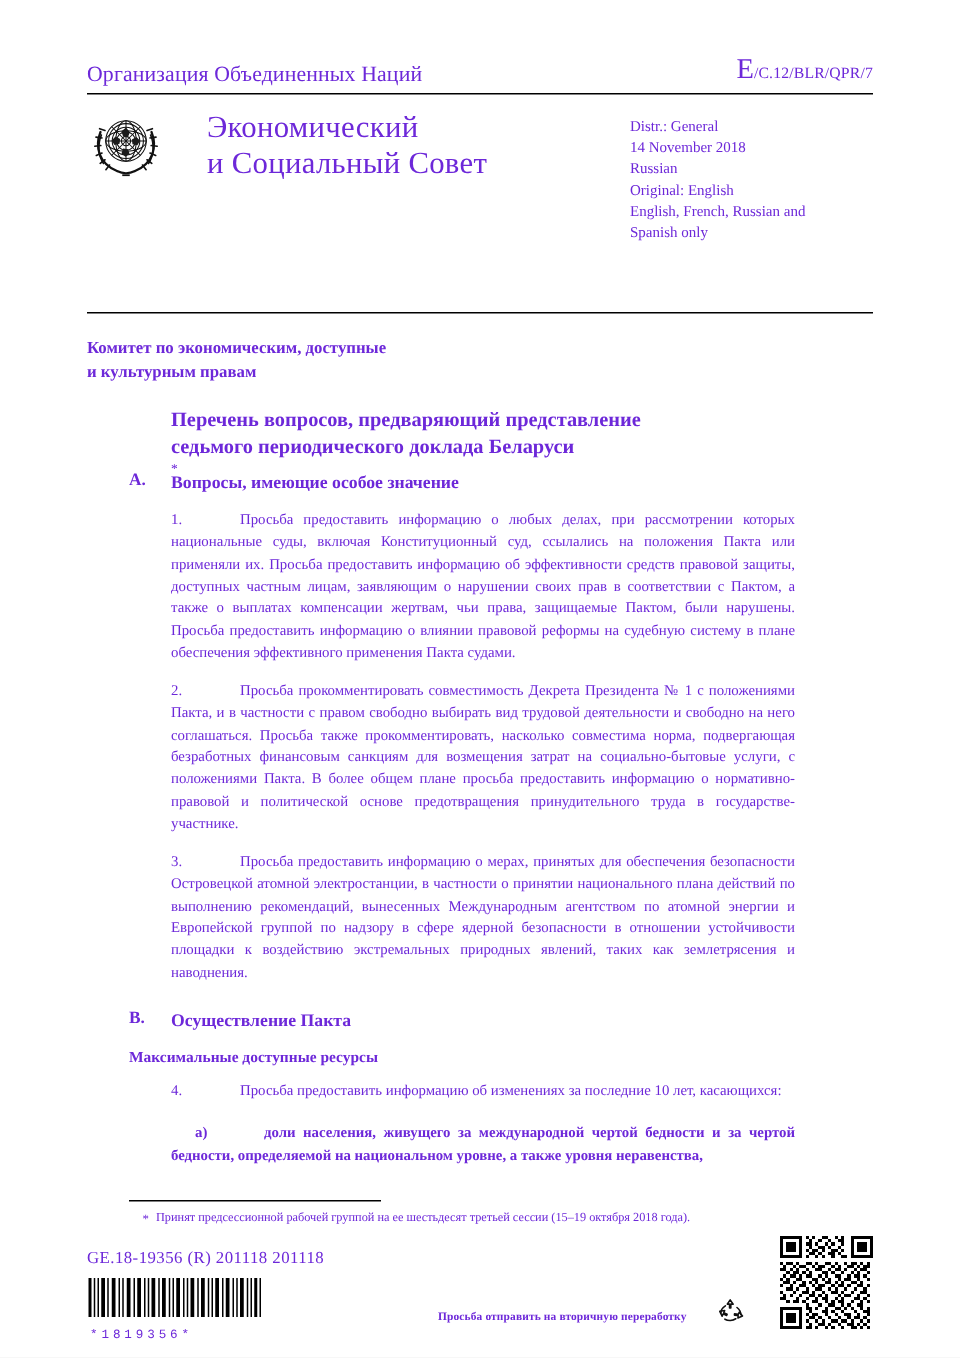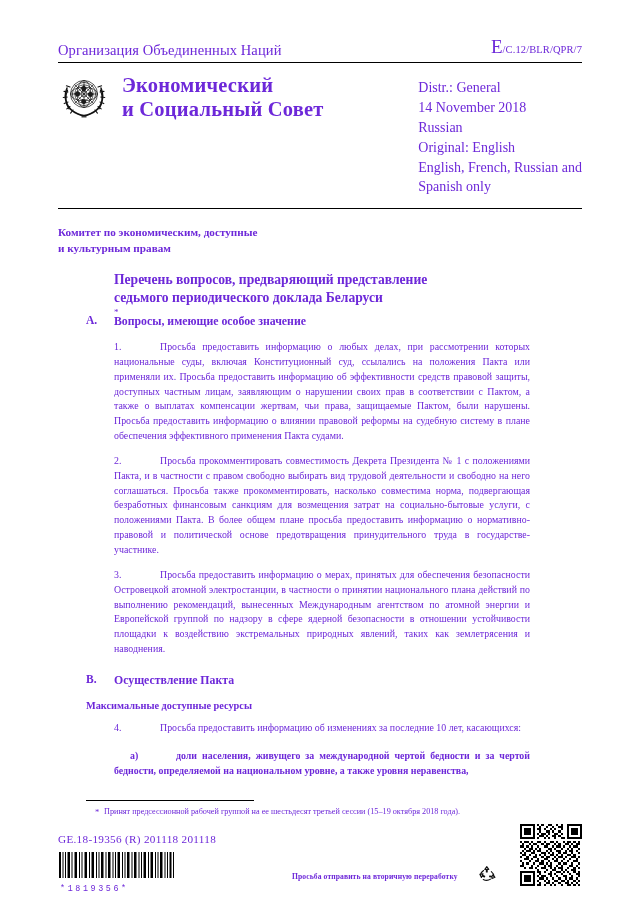--- a/index.html
+++ b/index.html
@@ -68,10 +68,10 @@
   .emblem svg { display: block; }
 
   .council-title {
-    margin-left: 12px;
+    margin-left: 28px;
     flex: 1 1 auto;
     font-size: 20.5px;
-    font-weight: bold;
+    font-weight: normal;
     line-height: 1.18;
     letter-spacing: 0.2px;
     padding-top: 1px;

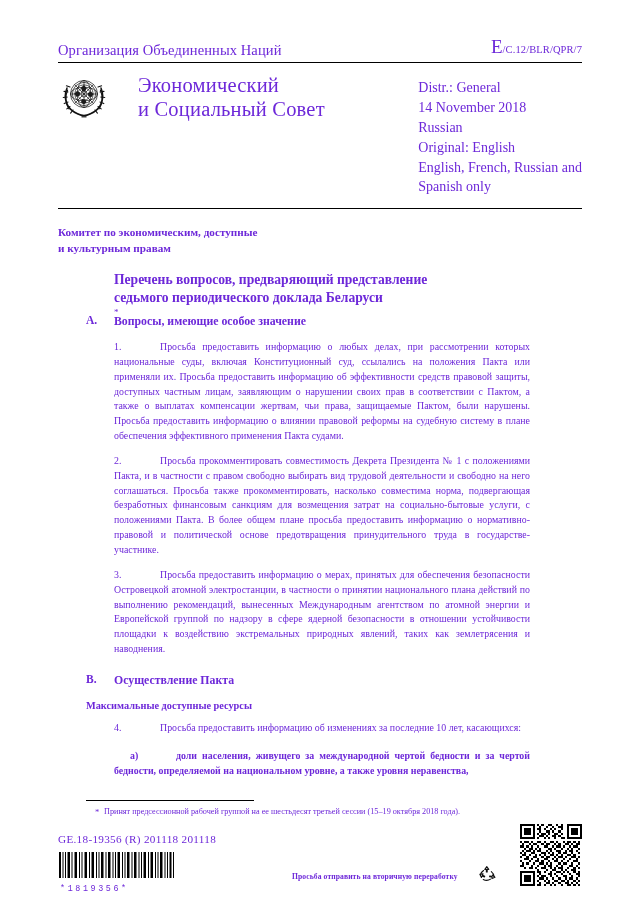--- a/index.html
+++ b/index.html
@@ -80,7 +80,7 @@
 
   .distr-block {
     flex: 0 0 162px;
-    font-size: 14px;
+    font-size: 10px;
     line-height: 1.42;
     padding-top: 6px;
     margin-left: 20px;

